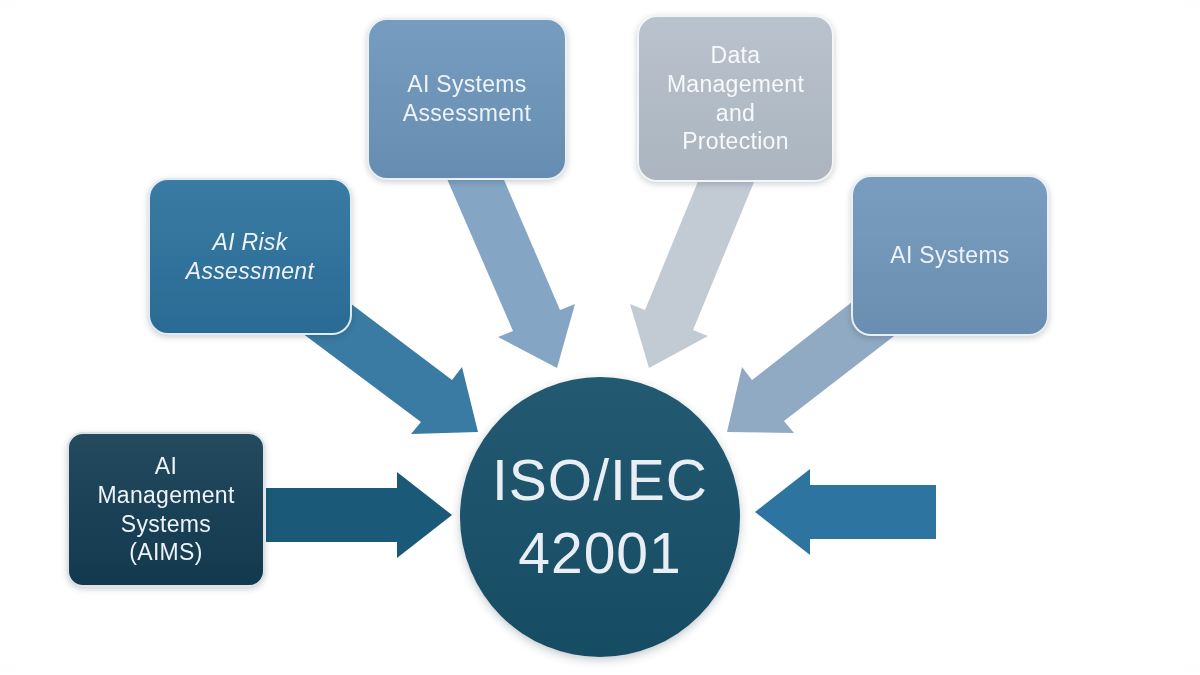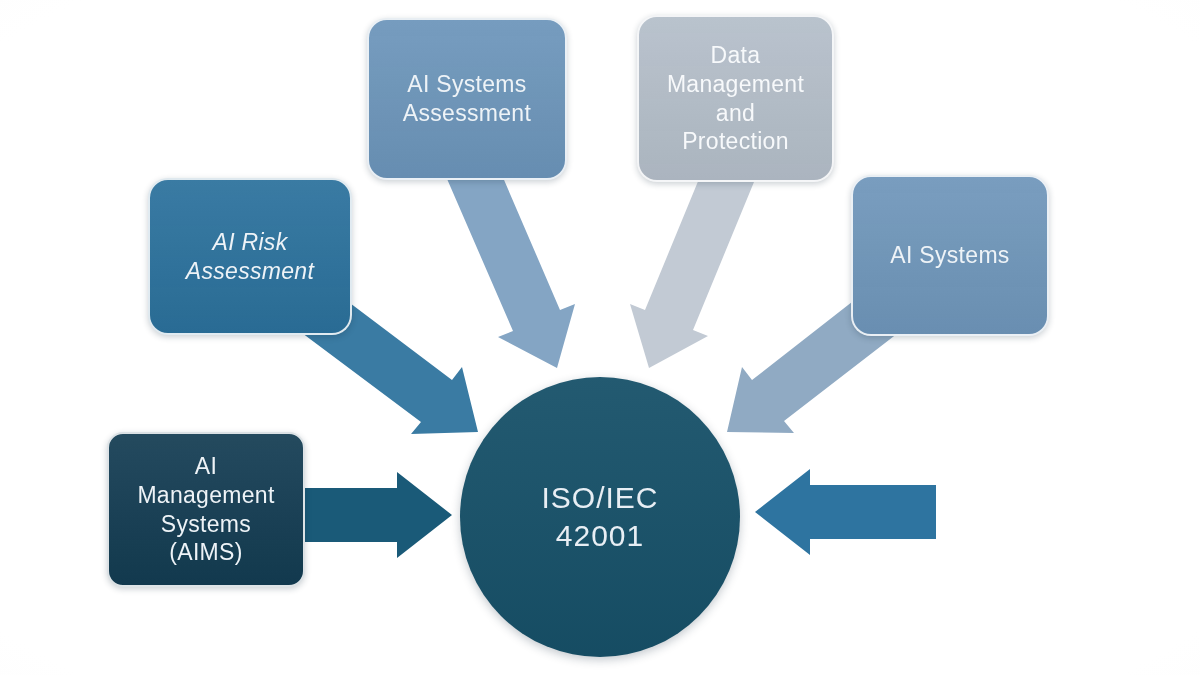--- a/index.html
+++ b/index.html
@@ -56,7 +56,7 @@
     <polygon points="936,485 810,485 810,469 755,512 810,555 810,539 936,539" fill="#2e74a0"></polygon>
   </svg>
 
-  <div class="node box-aims" style="background-color: rgb(19, 60, 82); margin-left: 40px;">
+  <div class="node box-aims" style="background-color: rgb(19, 60, 82);">
     <span class="label">AI
 Management
 Systems

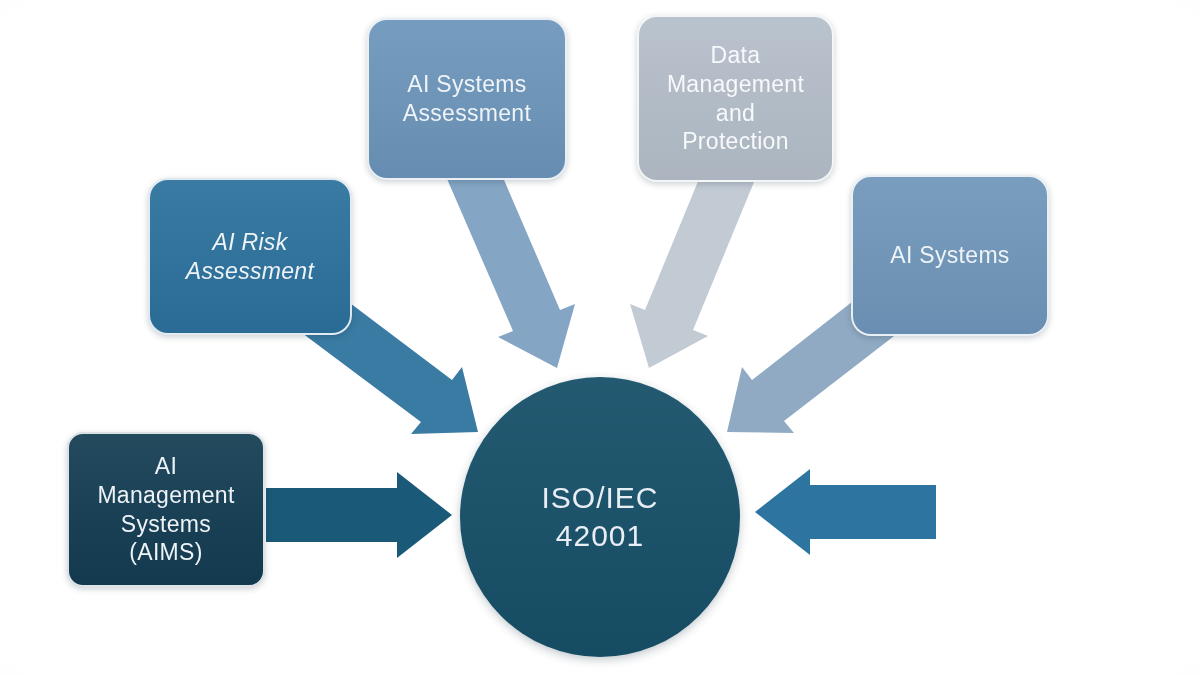--- a/index.html
+++ b/index.html
@@ -39,7 +39,7 @@
     background-image: linear-gradient(180deg, rgba(255,255,255,0.05), rgba(0,0,0,0.06));
   }
   .center-circle .label {
-    white-space: pre-line; font-size: 30px; line-height: 1.28; letter-spacing: 1px;
+    white-space: pre-line; font-size: 57px; line-height: 1.28; letter-spacing: 1px;
   }
 </style>
 </head>

